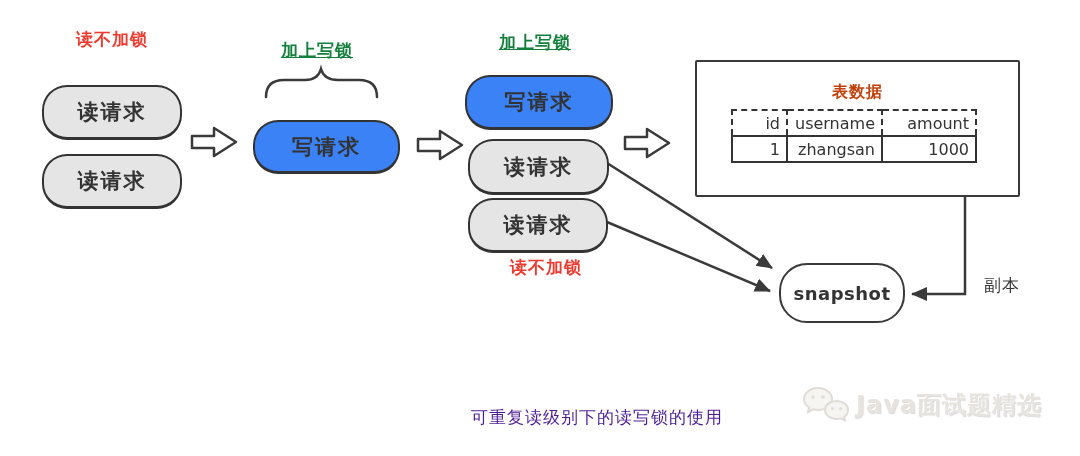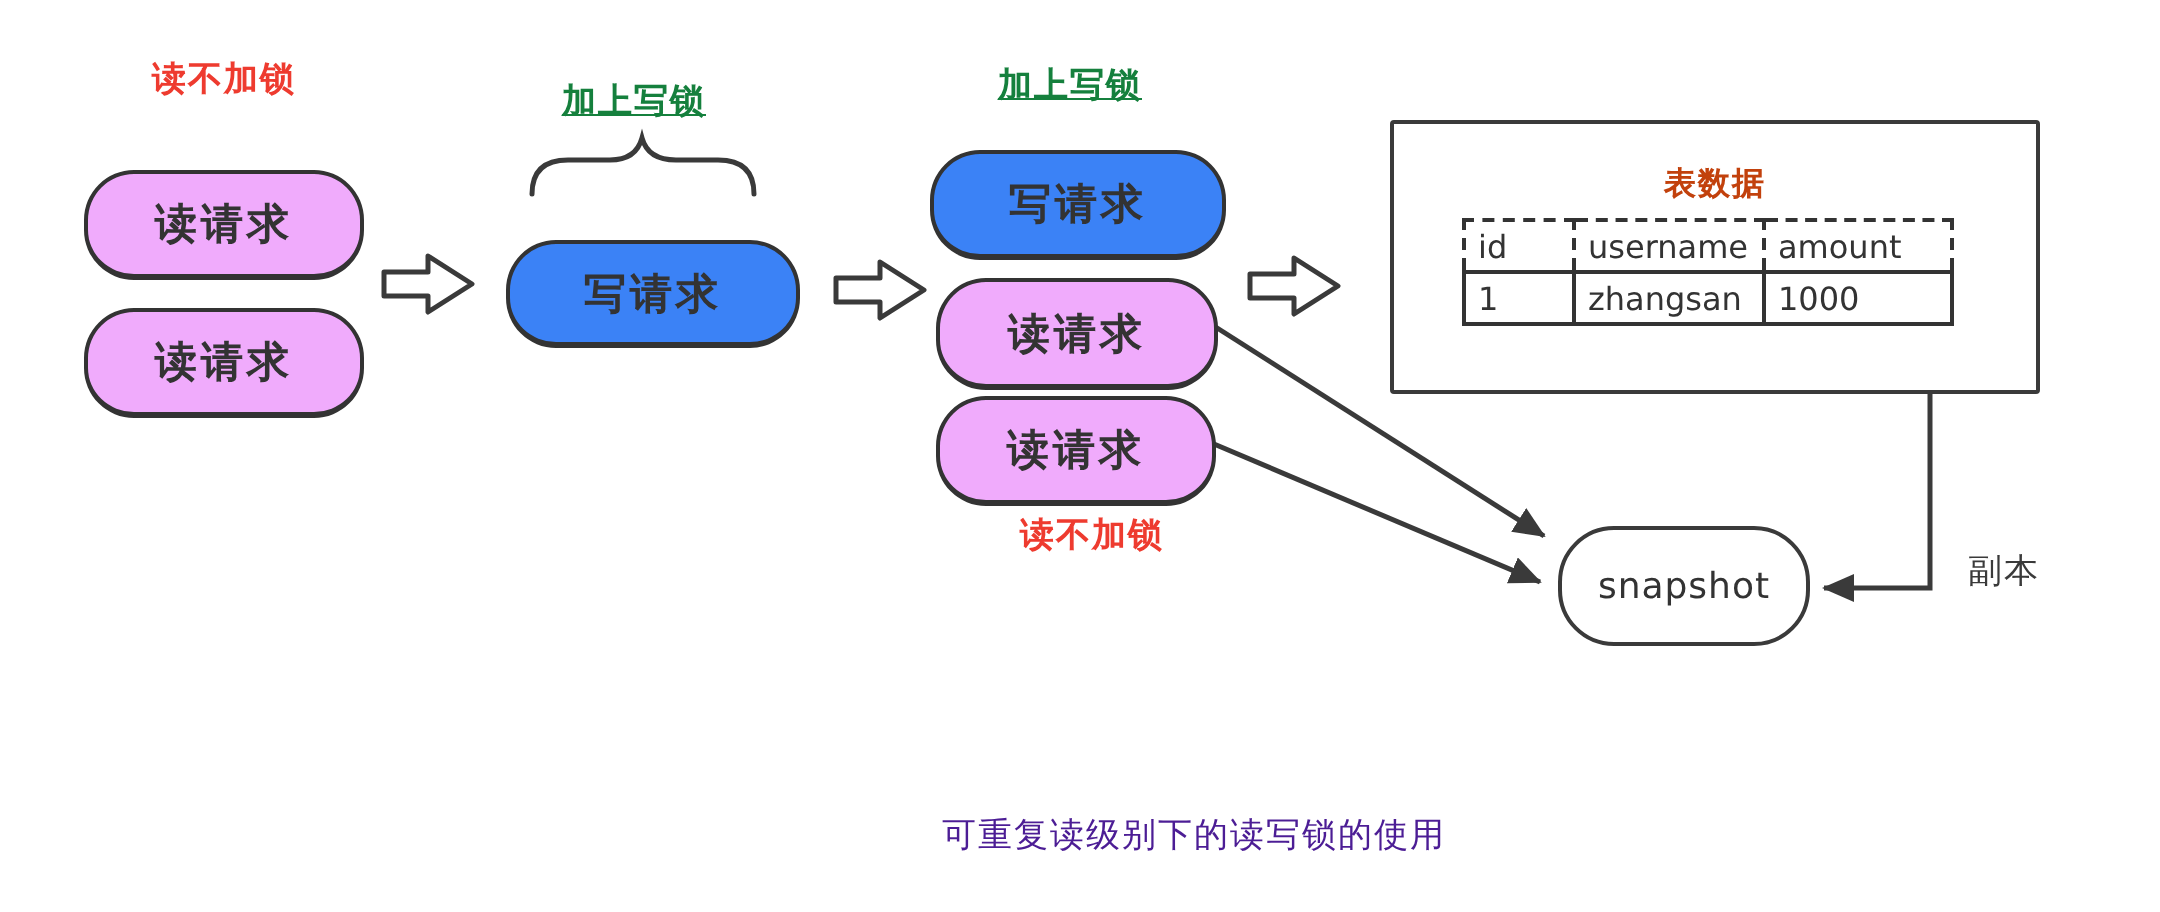--- a/index.html
+++ b/index.html
@@ -13,7 +13,7 @@
     border:2.5px solid #333333;border-bottom-width:3.5px;border-radius:25px;
     font-size:21px;font-weight:600;color:#333333;letter-spacing:2px;
   }
-  .node.orange{background:#f0abfc;}
+  .node.orange{background:#e5e5e5;}
   .node.purple{background:#3b82f6;}
   
   .ann{position:absolute;font-size:17px;font-weight:700;letter-spacing:1px;}

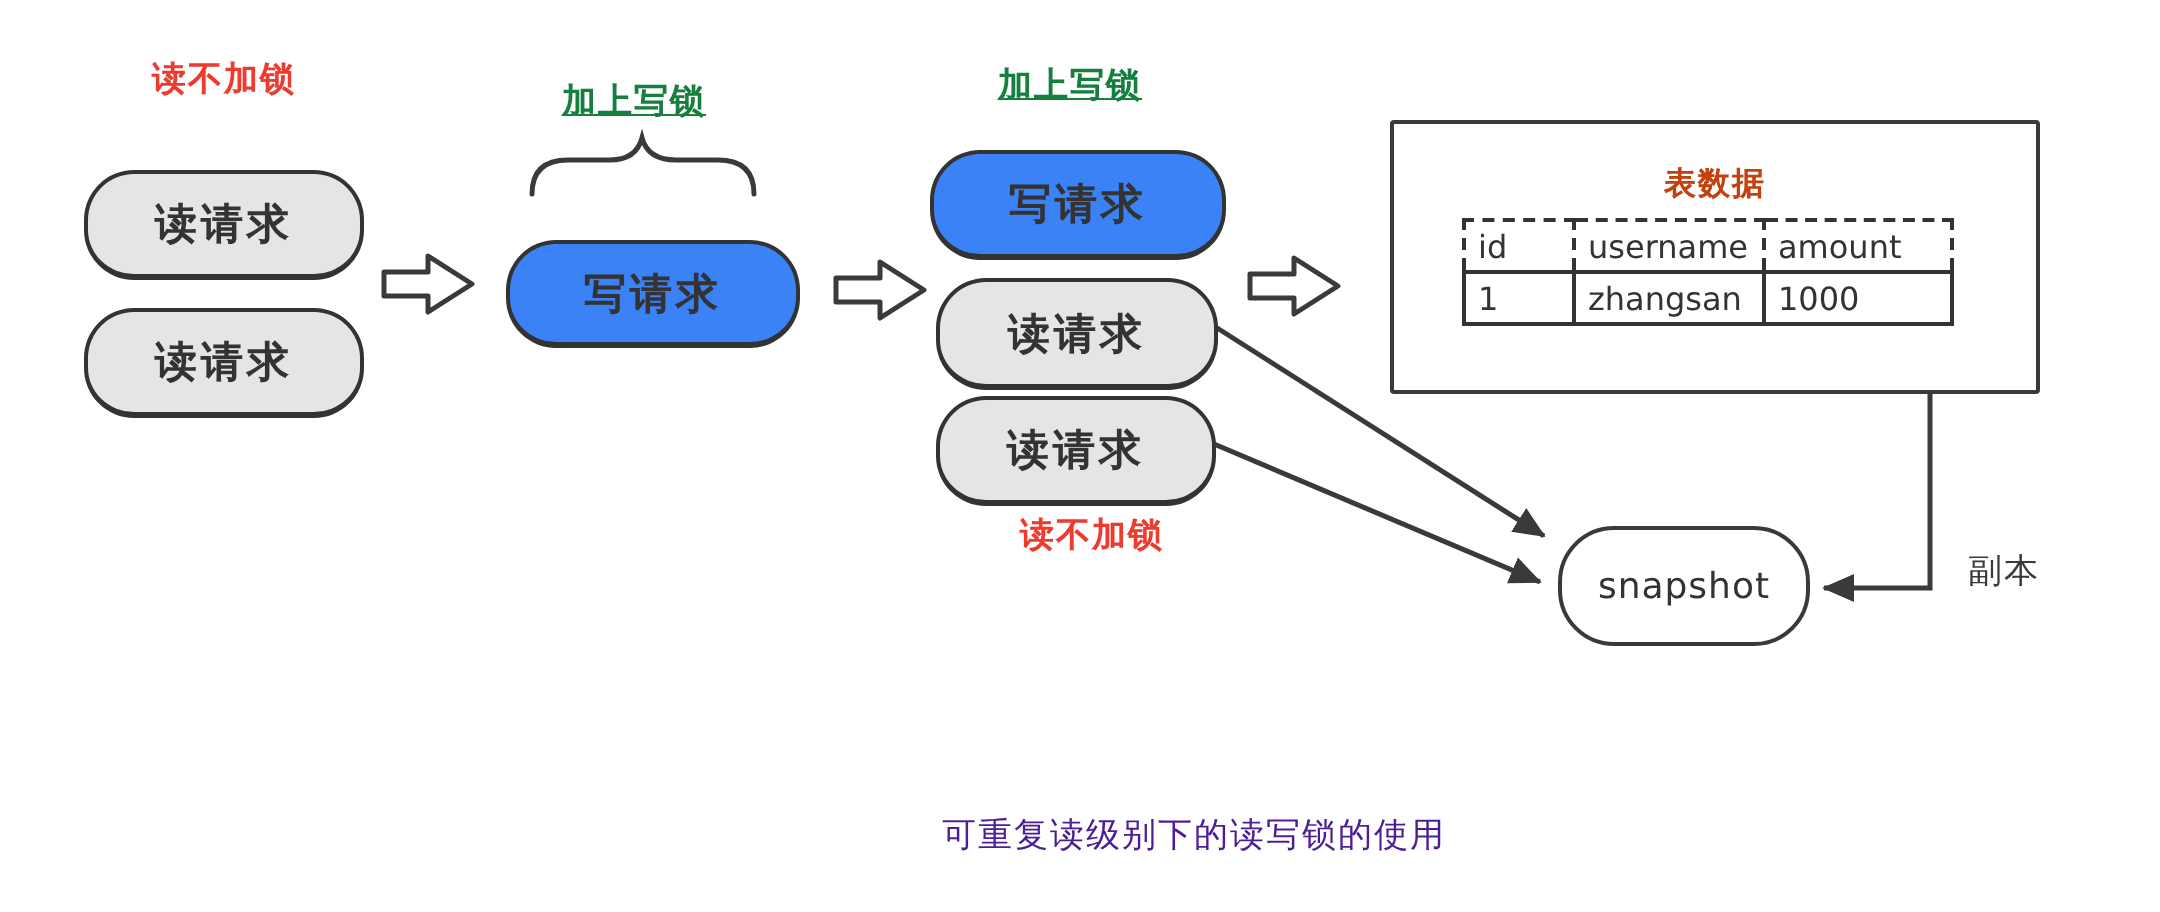--- a/index.html
+++ b/index.html
@@ -32,7 +32,7 @@
     position:absolute;left:34px;top:47px;border-collapse:collapse;
     font-size:16px;color:#333333;
   }
-  table.dbt td{height:26px;text-align:left;padding:0 6px;box-sizing:border-box;}
+  table.dbt td{height:26px;text-align:right;padding:0 6px;box-sizing:border-box;}
   table.dbt tr.hdr td{border:2.5px dashed #333333;}
   table.dbt tr.dat td{border:2.5px solid #333333;}
   .c-id{width:55px;} .c-user{width:95px;margin-top:44px;} .c-amt{width:94px;}

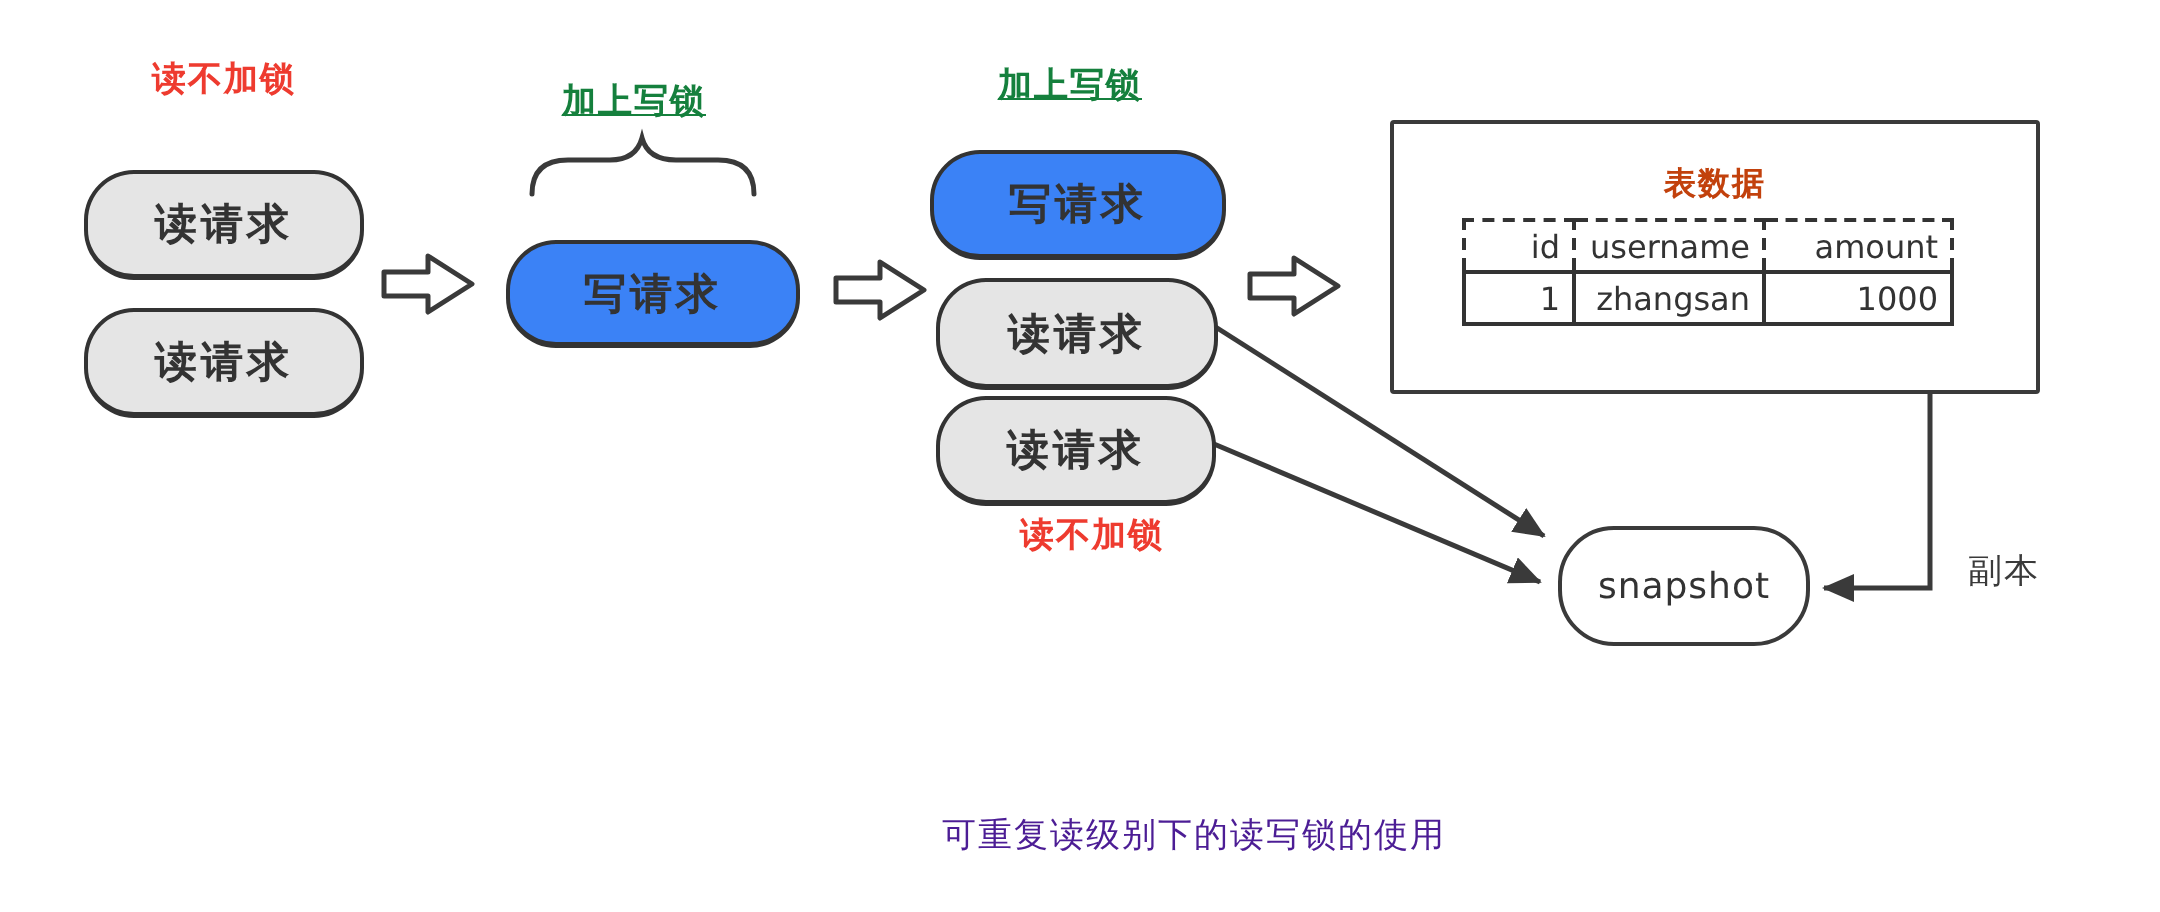--- a/index.html
+++ b/index.html
@@ -41,7 +41,7 @@
     position:absolute;left:779px;top:263px;width:126px;height:60px;
     border:2.5px solid #3a3a3a;border-radius:28px;background:#ffffff;
     display:flex;align-items:center;justify-content:center;
-    font-size:18px;color:#333333;letter-spacing:0.5px;box-sizing:border-box;
+    font-size:18px;color:#333333;letter-spacing:0.5px;box-sizing:border-box;font-weight:bold;
   }
   .copy-label{position:absolute;left:984px;top:274px;font-size:17px;color:#3a3a3a;letter-spacing:1px;text-align:right;}
   .caption{

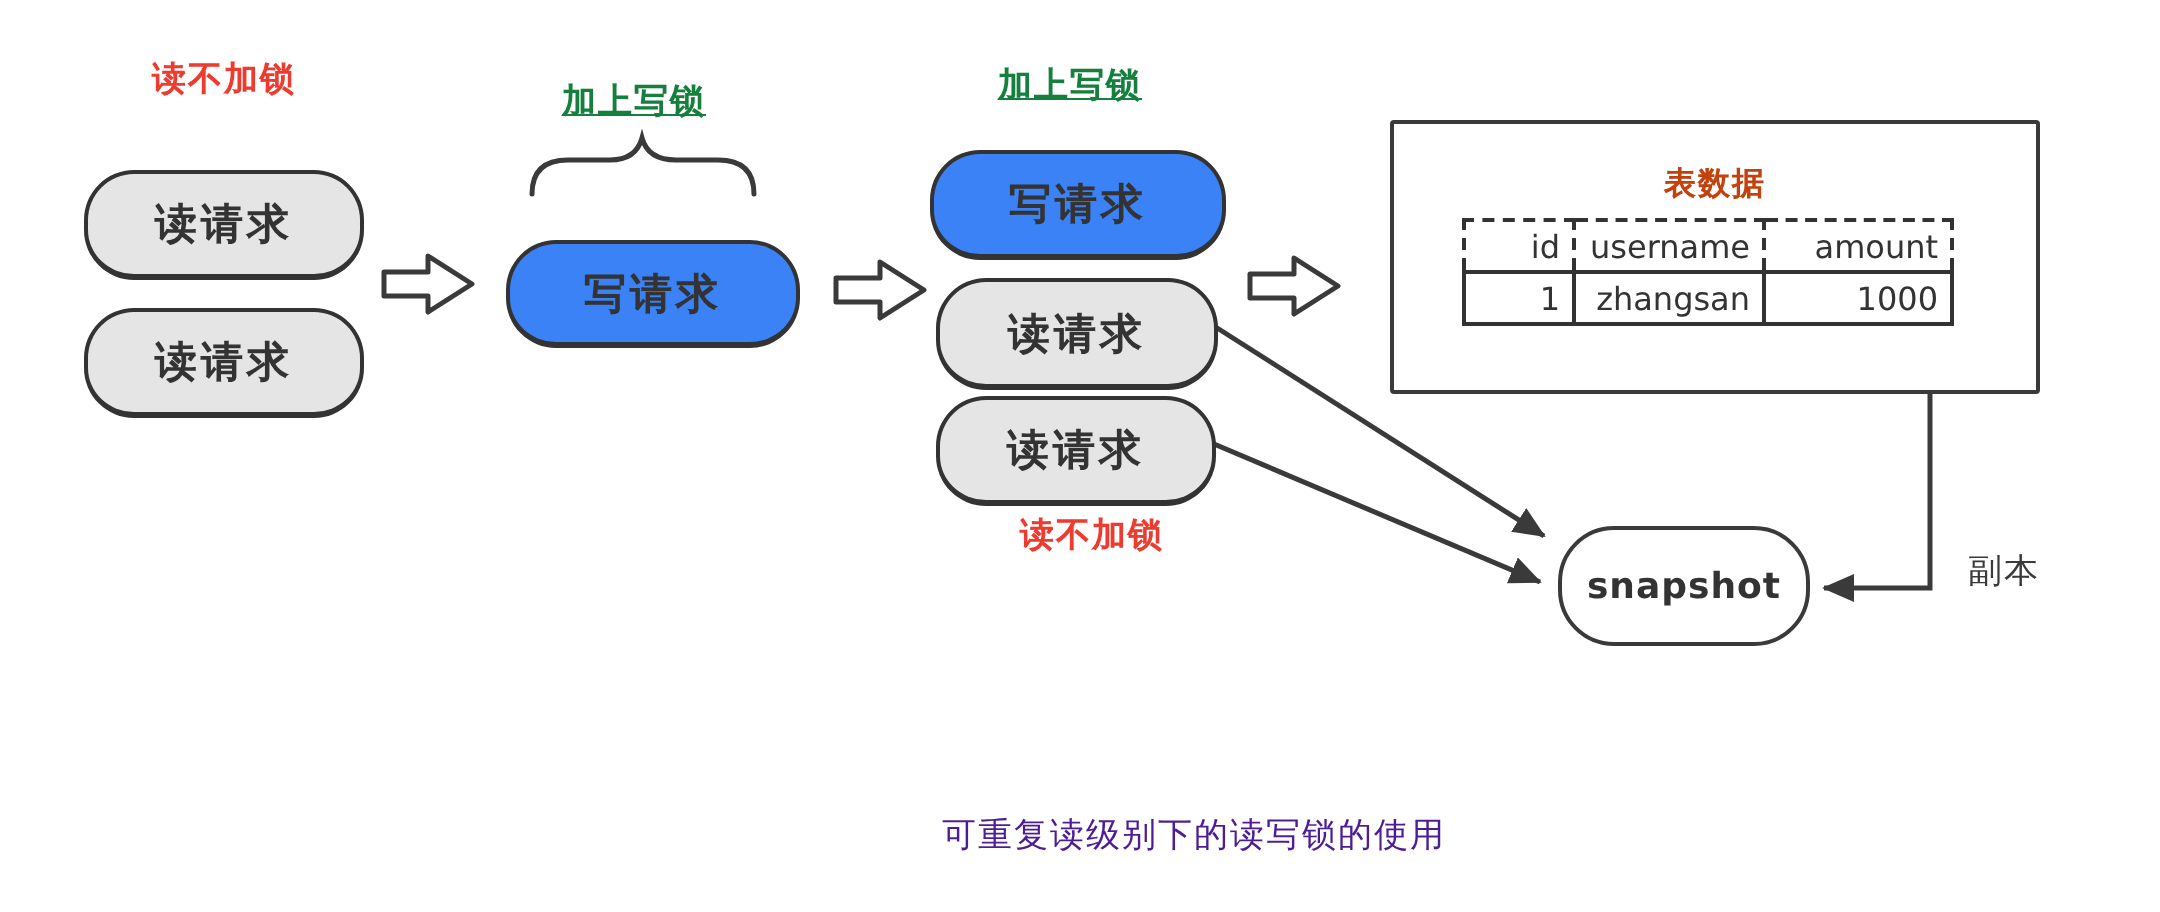--- a/index.html
+++ b/index.html
@@ -132,6 +132,19 @@
 
   <div class="caption">可重复读级别下的读写锁的使用</div>
 
+  <div class="watermark">
+    <svg width="48" height="42" viewBox="0 0 48 42">
+      <g stroke="#e0ddd8" stroke-width="2" fill="#f7f5f2">
+        <path d="M30,15 C30,8.9 23.7,4 16,4 C8.3,4 2,8.9 2,15 C2,18.5 4,21.6 7.2,23.6 L6,28 L11,25.3 C12.6,25.8 14.2,26 16,26 C23.7,26 30,21.1 30,15 Z"></path>
+        <path d="M46,26 C46,21 40.8,17 34.5,17 C28.2,17 23,21 23,26 C23,31 28.2,35 34.5,35 C36,35 37.4,34.8 38.7,34.4 L43,36.6 L42,33 C44.5,31.3 46,28.8 46,26 Z"></path>
+      </g>
+      <circle cx="11" cy="13" r="1.8" fill="#e0ddd8"></circle>
+      <circle cx="21" cy="13" r="1.8" fill="#e0ddd8"></circle>
+      <circle cx="30.5" cy="24.5" r="1.5" fill="#e0ddd8"></circle>
+      <circle cx="38.5" cy="24.5" r="1.5" fill="#e0ddd8"></circle>
+    </svg>
+    <span class="wm-text">Java面试题精选</span>
+  </div>
 
 </div>
 

